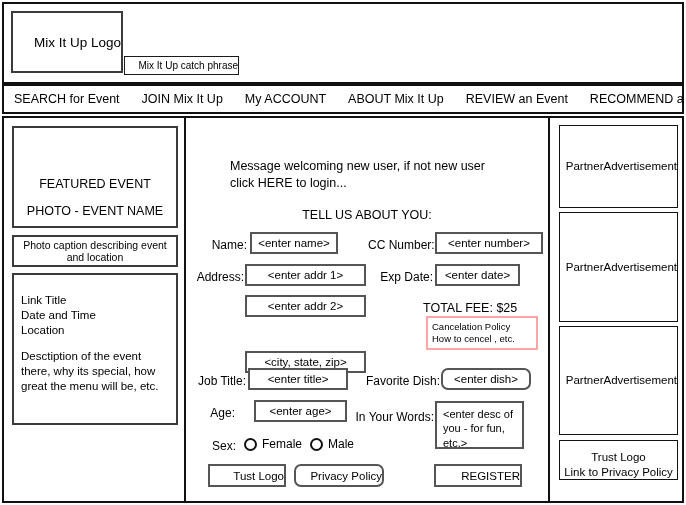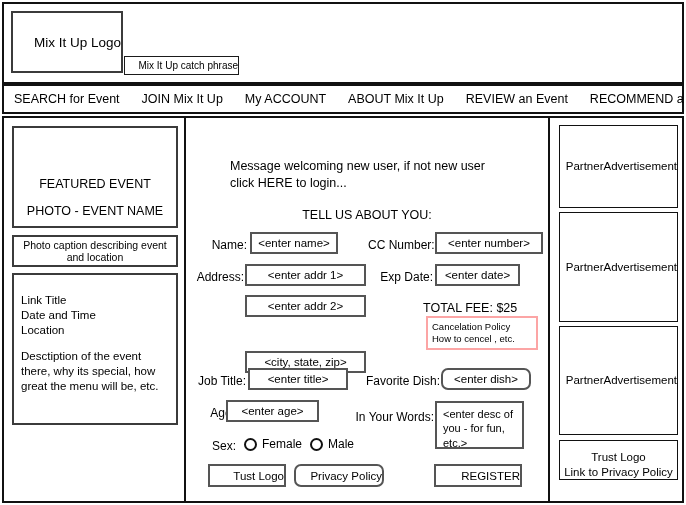--- a/index.html
+++ b/index.html
@@ -215,7 +215,7 @@
   #lbl-job      { left: 6px;   top: 256px; width: 54px; }
   #in-job       { left: 62px;  top: 250px; width: 100px; height: 22px; }
   #lbl-age      { left: 19px;  top: 288px; width: 30px; }
-  #in-age       { left: 40px;  top: 282px; width: 93px; height: 22px; }
+  #in-age       { left: 68px;  top: 282px; width: 93px; height: 22px; }
   #lbl-sex      { left: 20px;  top: 321px; width: 30px; }
 
   .radio-wrap {

